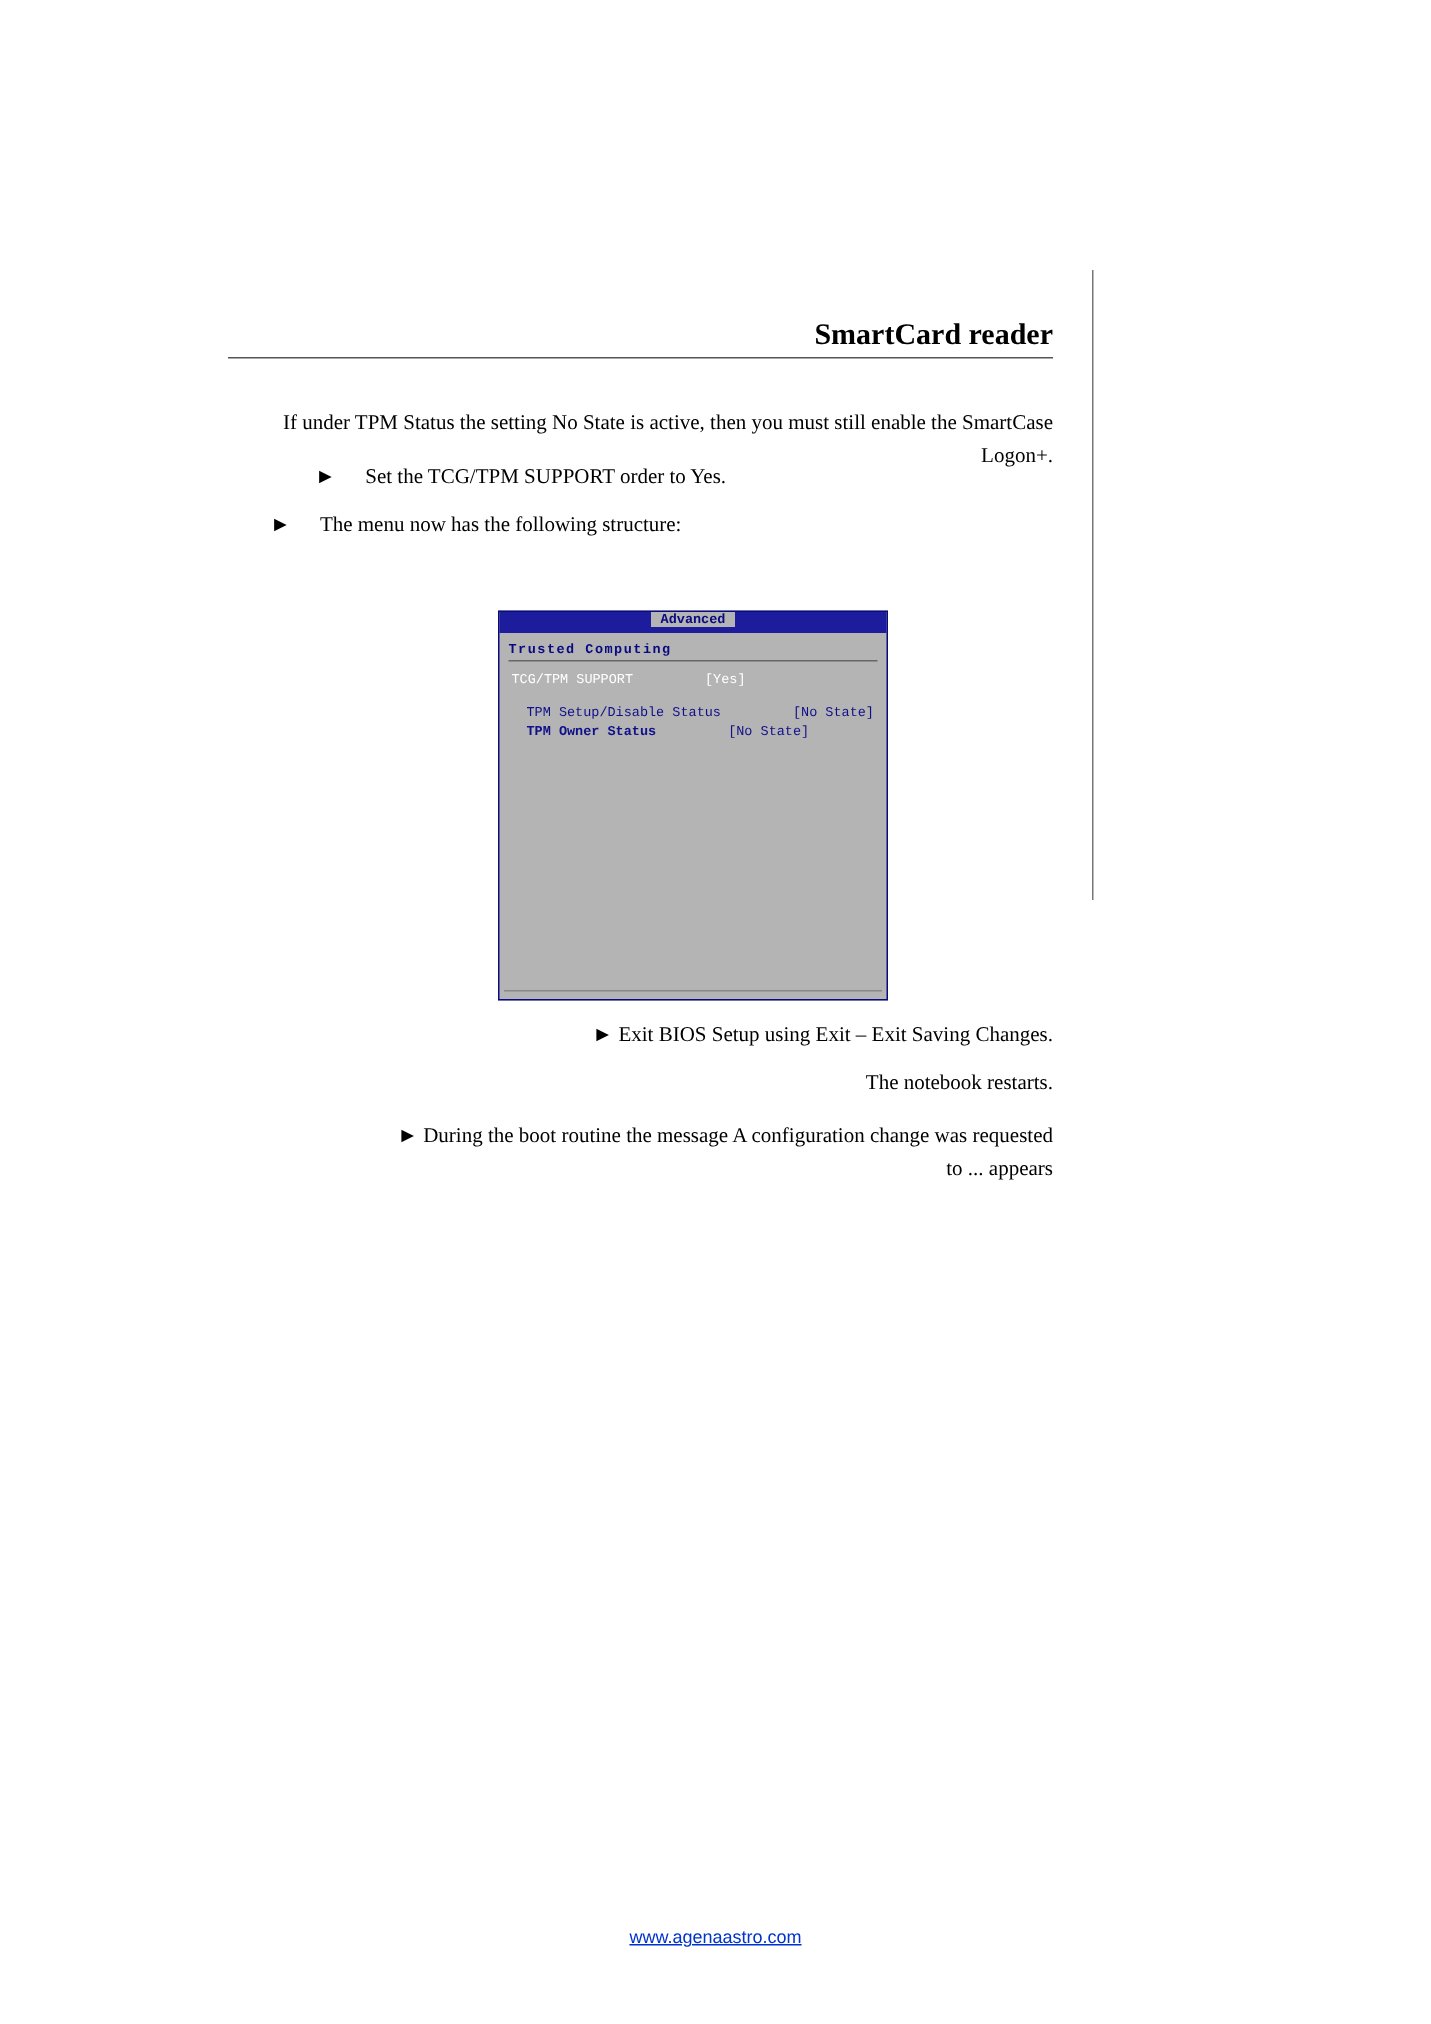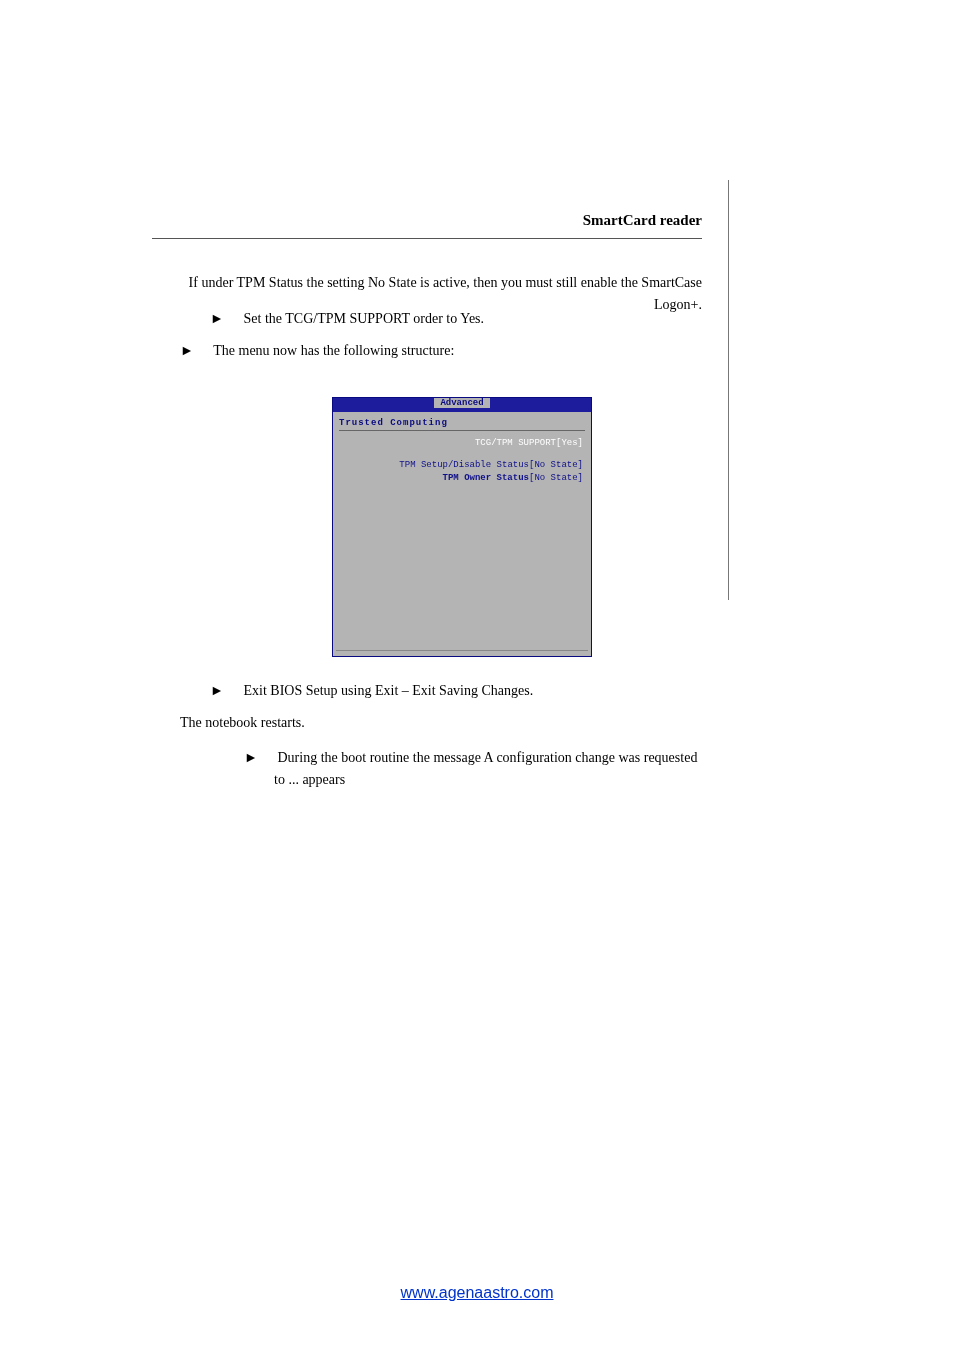--- a/index.html
+++ b/index.html
@@ -9,7 +9,7 @@
   .topline{position:absolute;left:152px;top:238px;width:550px;
     border-top:1px solid #555;}
   .header{position:absolute;left:152px;top:212px;width:550px;
-    text-align:right;font-size:15px;font-weight:bold;}
+    text-align:right;font-size:20px;font-weight:bold;}
   .rightrule{position:absolute;left:728px;top:180px;height:420px;
     border-left:1px solid #777;}
   .para{line-height:1.55;margin:0 0 12px 0;}

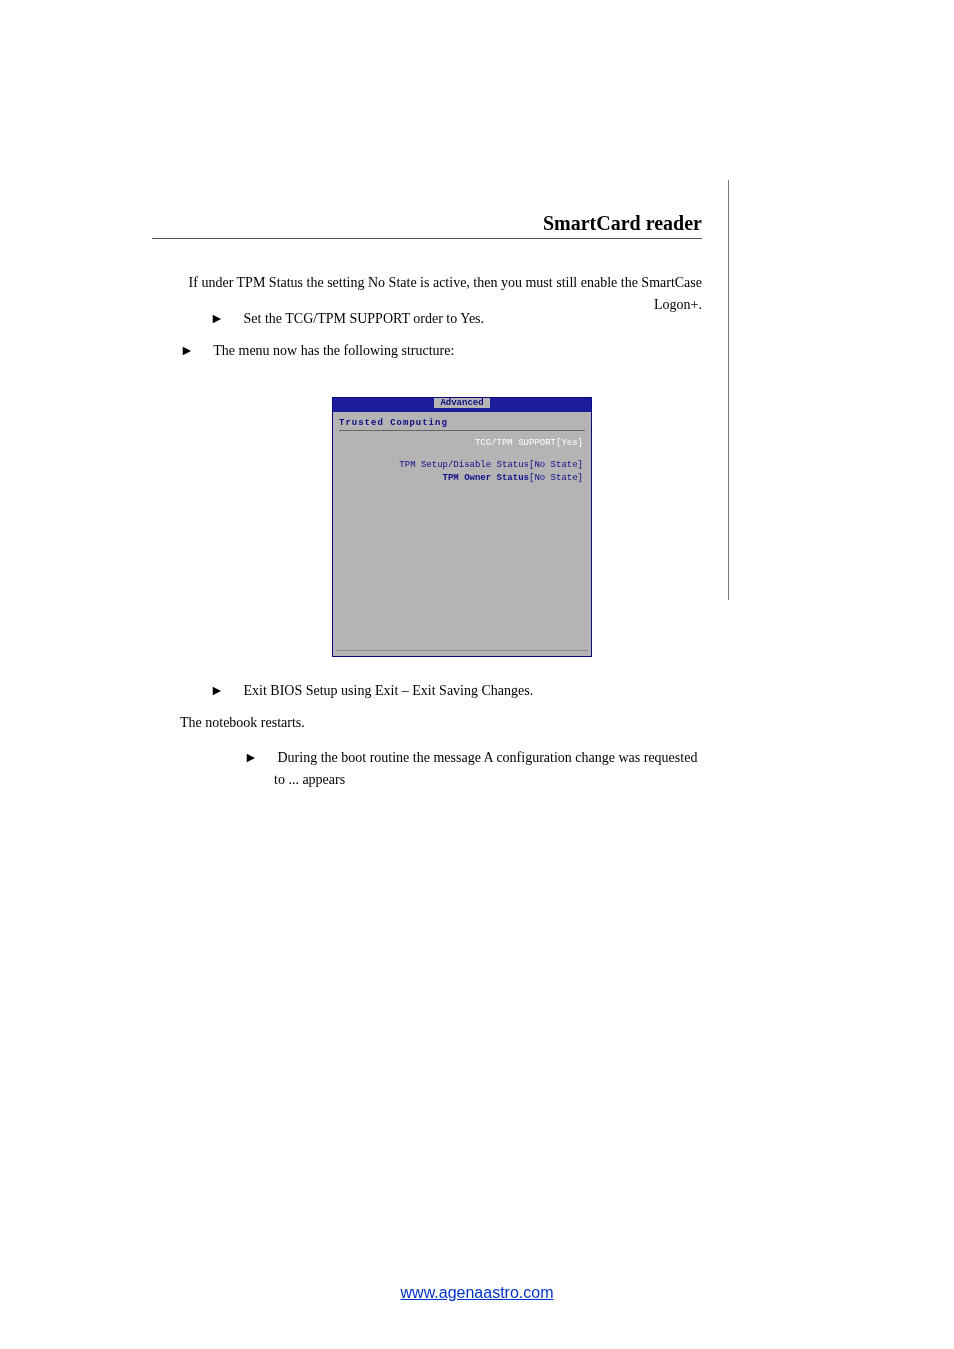--- a/index.html
+++ b/index.html
@@ -20,7 +20,7 @@
   .emdash-step{margin-left:150px;text-indent:-22px;padding-left:22px;line-height:1.55;}
 
   
-  .bios{position:absolute;left:332px;top:397px;width:258px;height:258px;
+  .bios{position:absolute;left:332px;top:407px;width:258px;height:258px;
     background:#b4b4b4;border:1px solid #0a0a80;
     font-family:"Courier New",monospace;font-size:9px;color:#10108a;}
   .bios .titlebar{background:#1c1c9c;height:14px;text-align:center;}

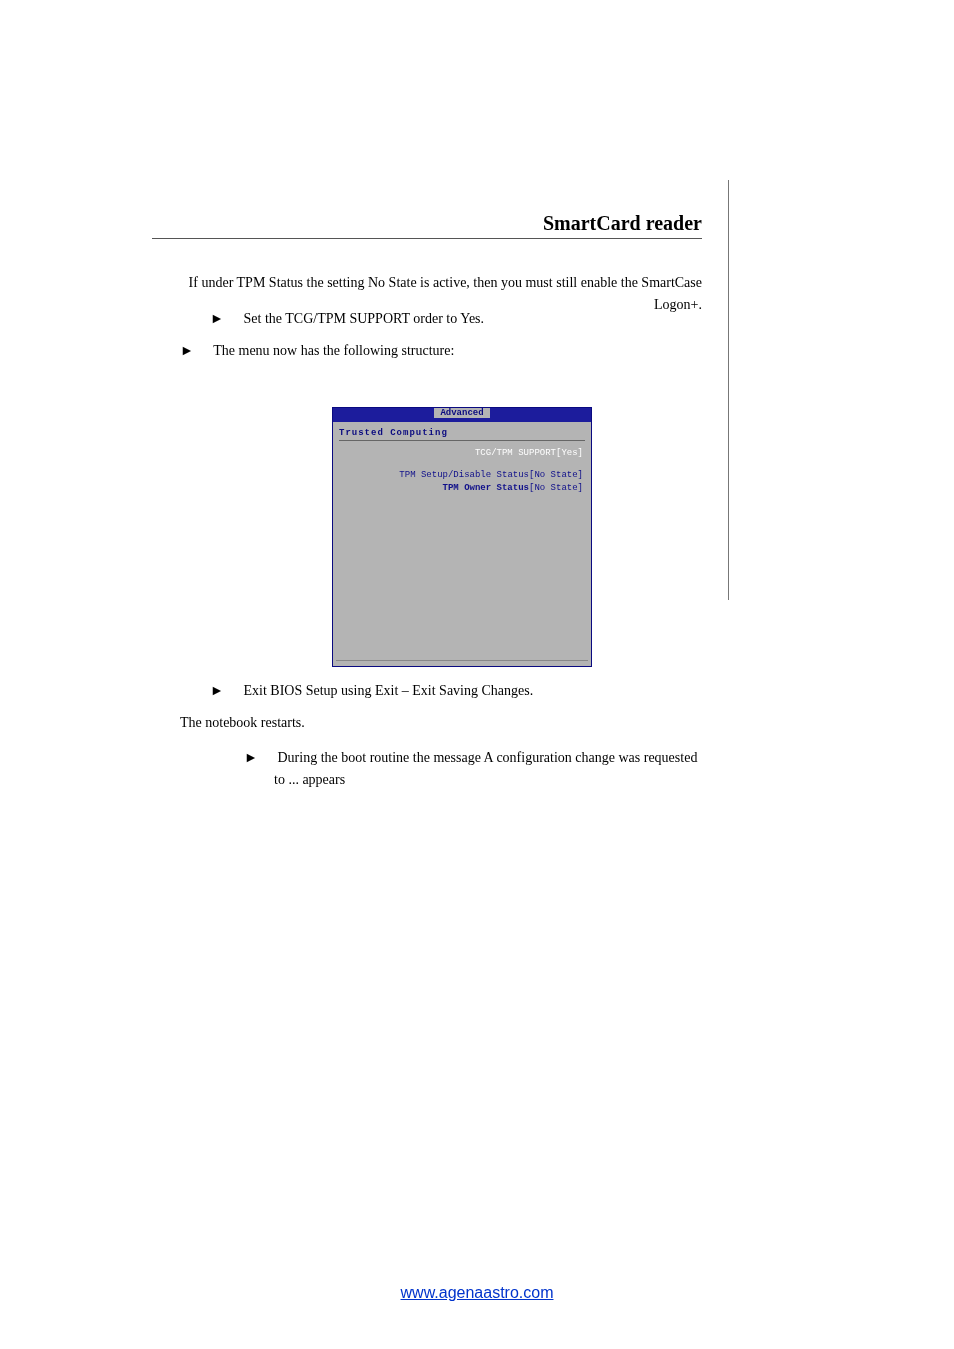--- a/index.html
+++ b/index.html
@@ -29,7 +29,7 @@
   .bios .hdr{color:#0a0a80;font-weight:bold;letter-spacing:1px;
     padding:6px 6px 2px 6px;}
   .bios .rule{border-bottom:1px solid #666;margin:0 6px 6px 6px;}
-  .bios .row{display:flex;justify-content:flex-end;padding:0 8px;line-height:1.5;}
+  .bios .row{display:flex;justify-content:flex-start;padding:0 8px;line-height:1.5;gap:48px;}
   .bios .sel{color:#fff;}
   .bios .edge{position:absolute;left:3px;right:3px;bottom:3px;height:2px;
     border-top:1px solid #888;}

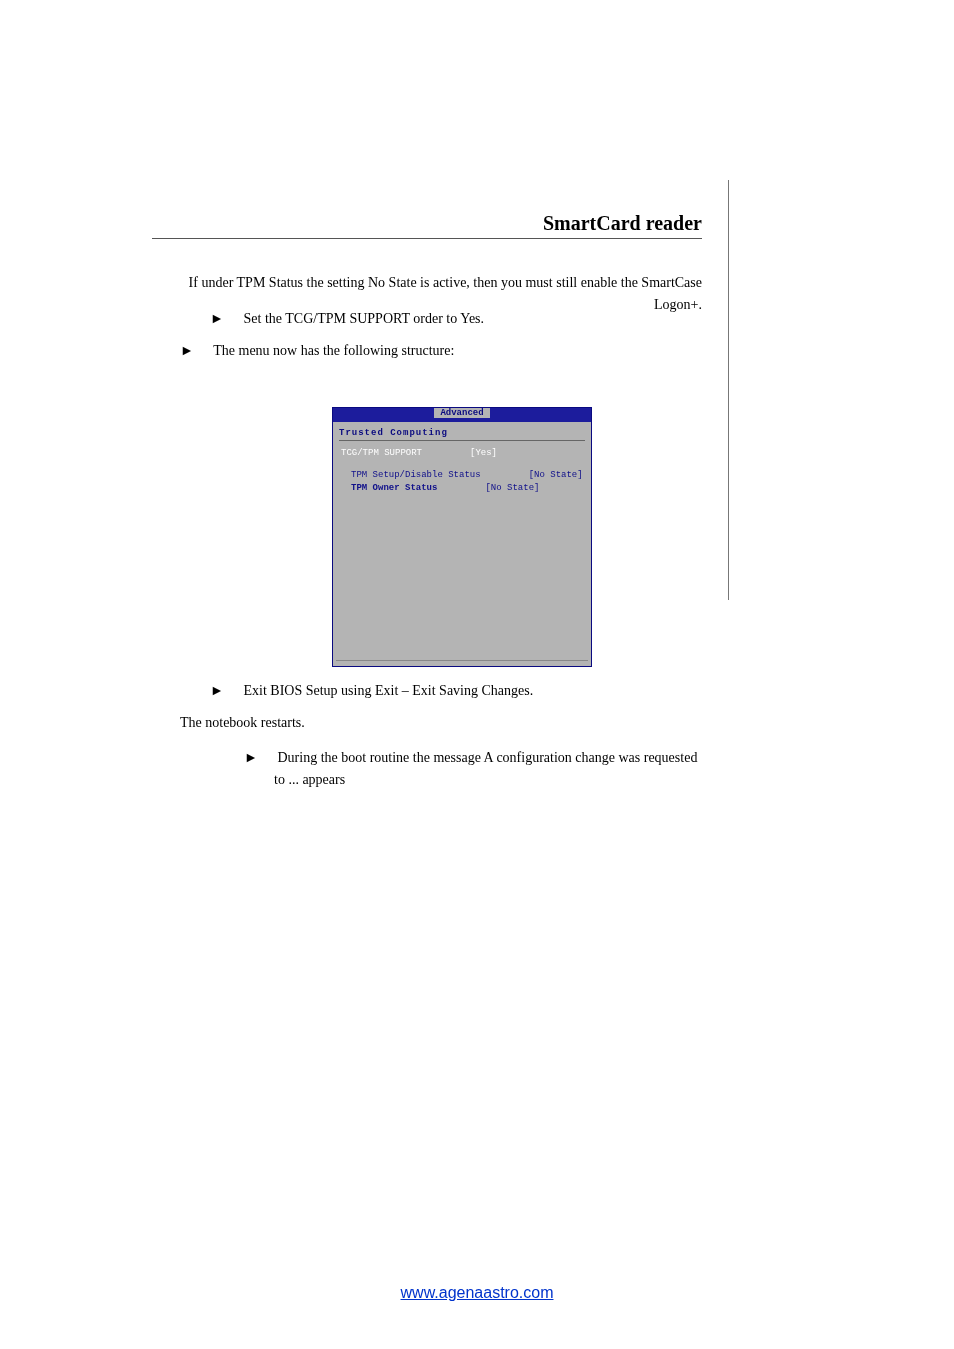--- a/index.html
+++ b/index.html
@@ -85,7 +85,7 @@
   <div class="edge"></div>
 </div>
 
-<div class="column" style="top:680px;">
+<div class="column" style="top:680px;text-align:right;">
   <div class="step-block">
     <p class="step">
       <span class="arrow">►</span>

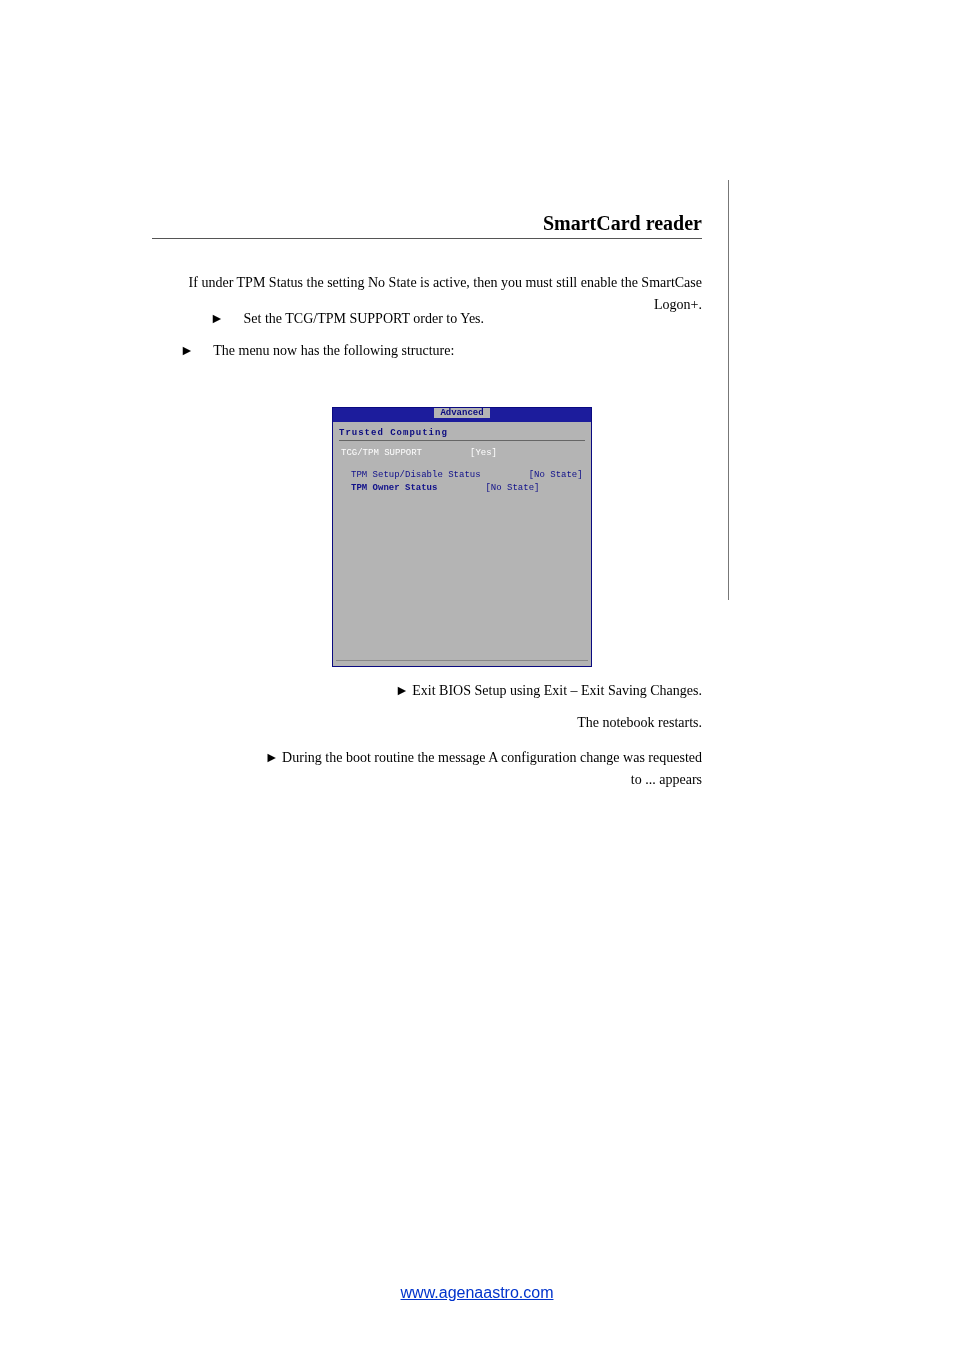--- a/index.html
+++ b/index.html
@@ -35,7 +35,7 @@
     border-top:1px solid #888;}
 
   .footer-link{position:absolute;left:0;width:954px;top:1284px;
-    text-align:center;font-family:Arial,sans-serif;font-size:16px;}
+    text-align:center;font-family:Arial,sans-serif;font-size:12px;}
   .footer-link a{color:#0033cc;text-decoration:underline;}
 </style>
 </head>

